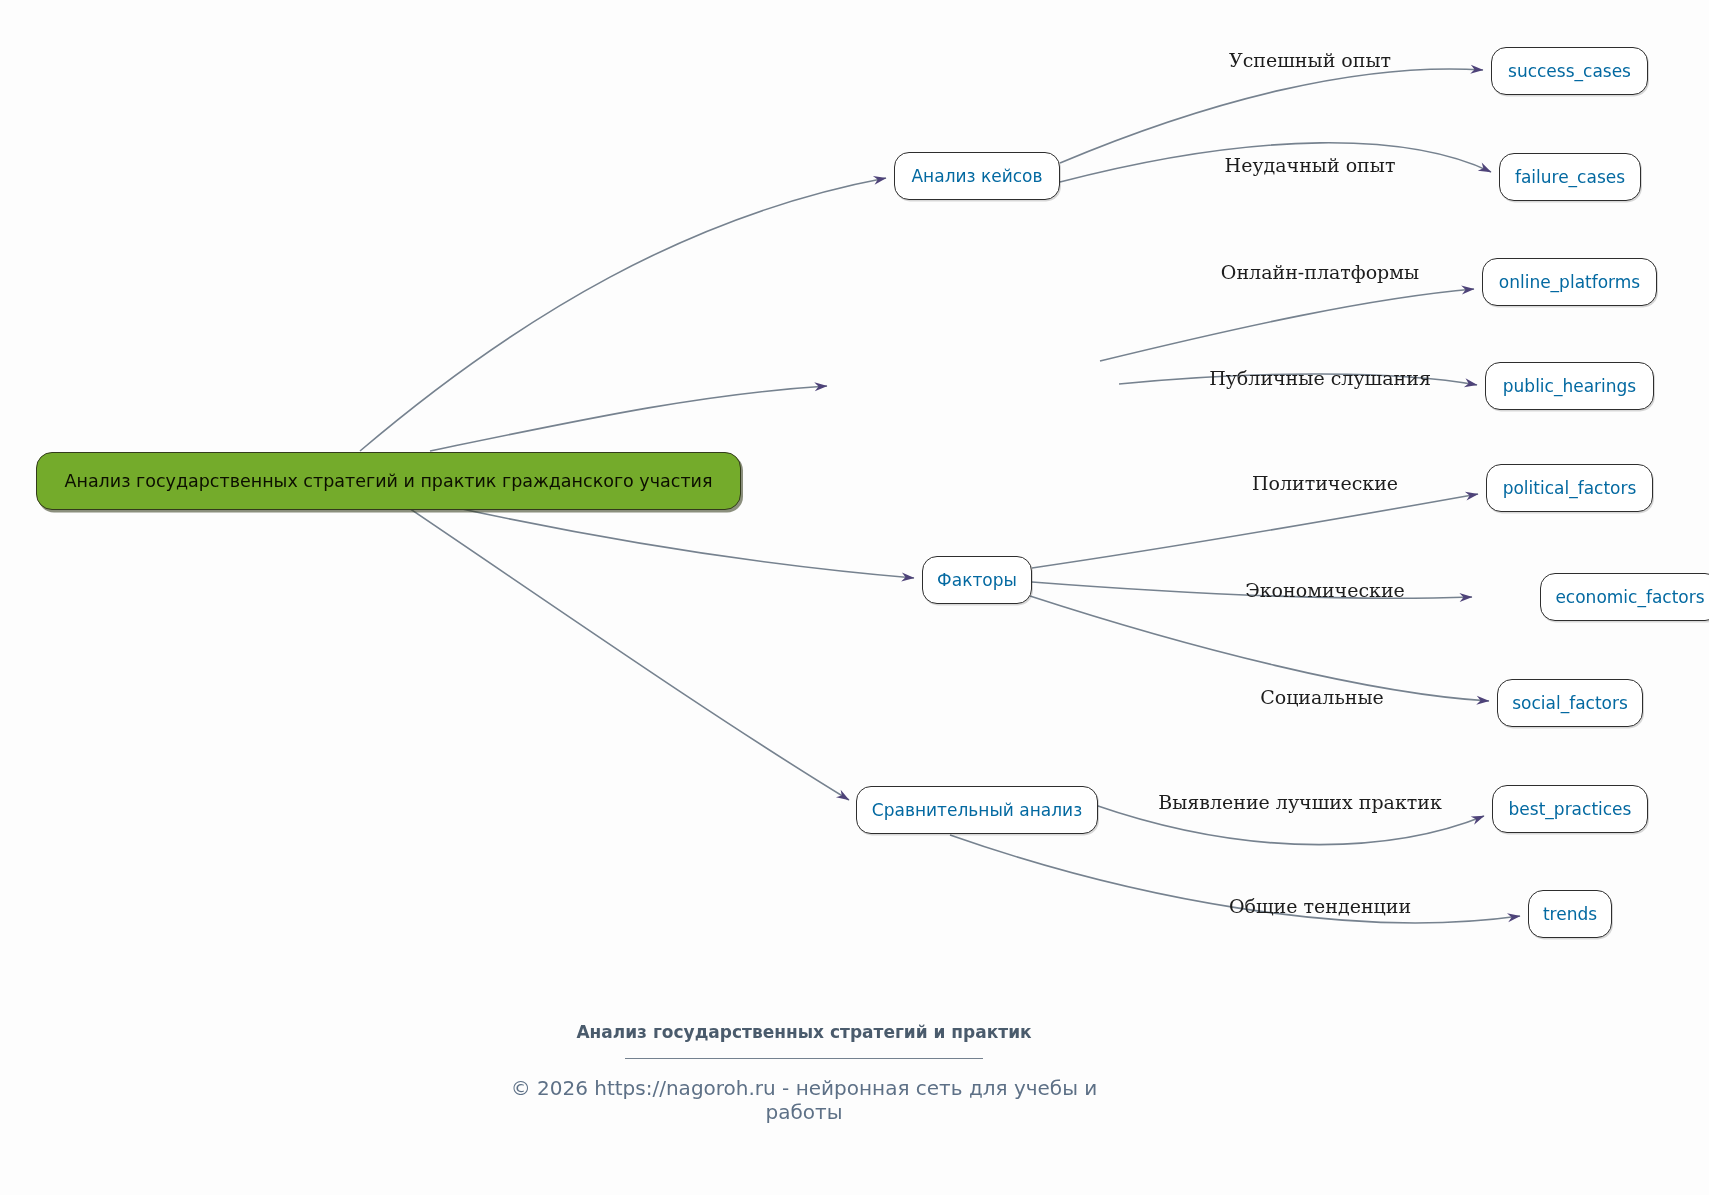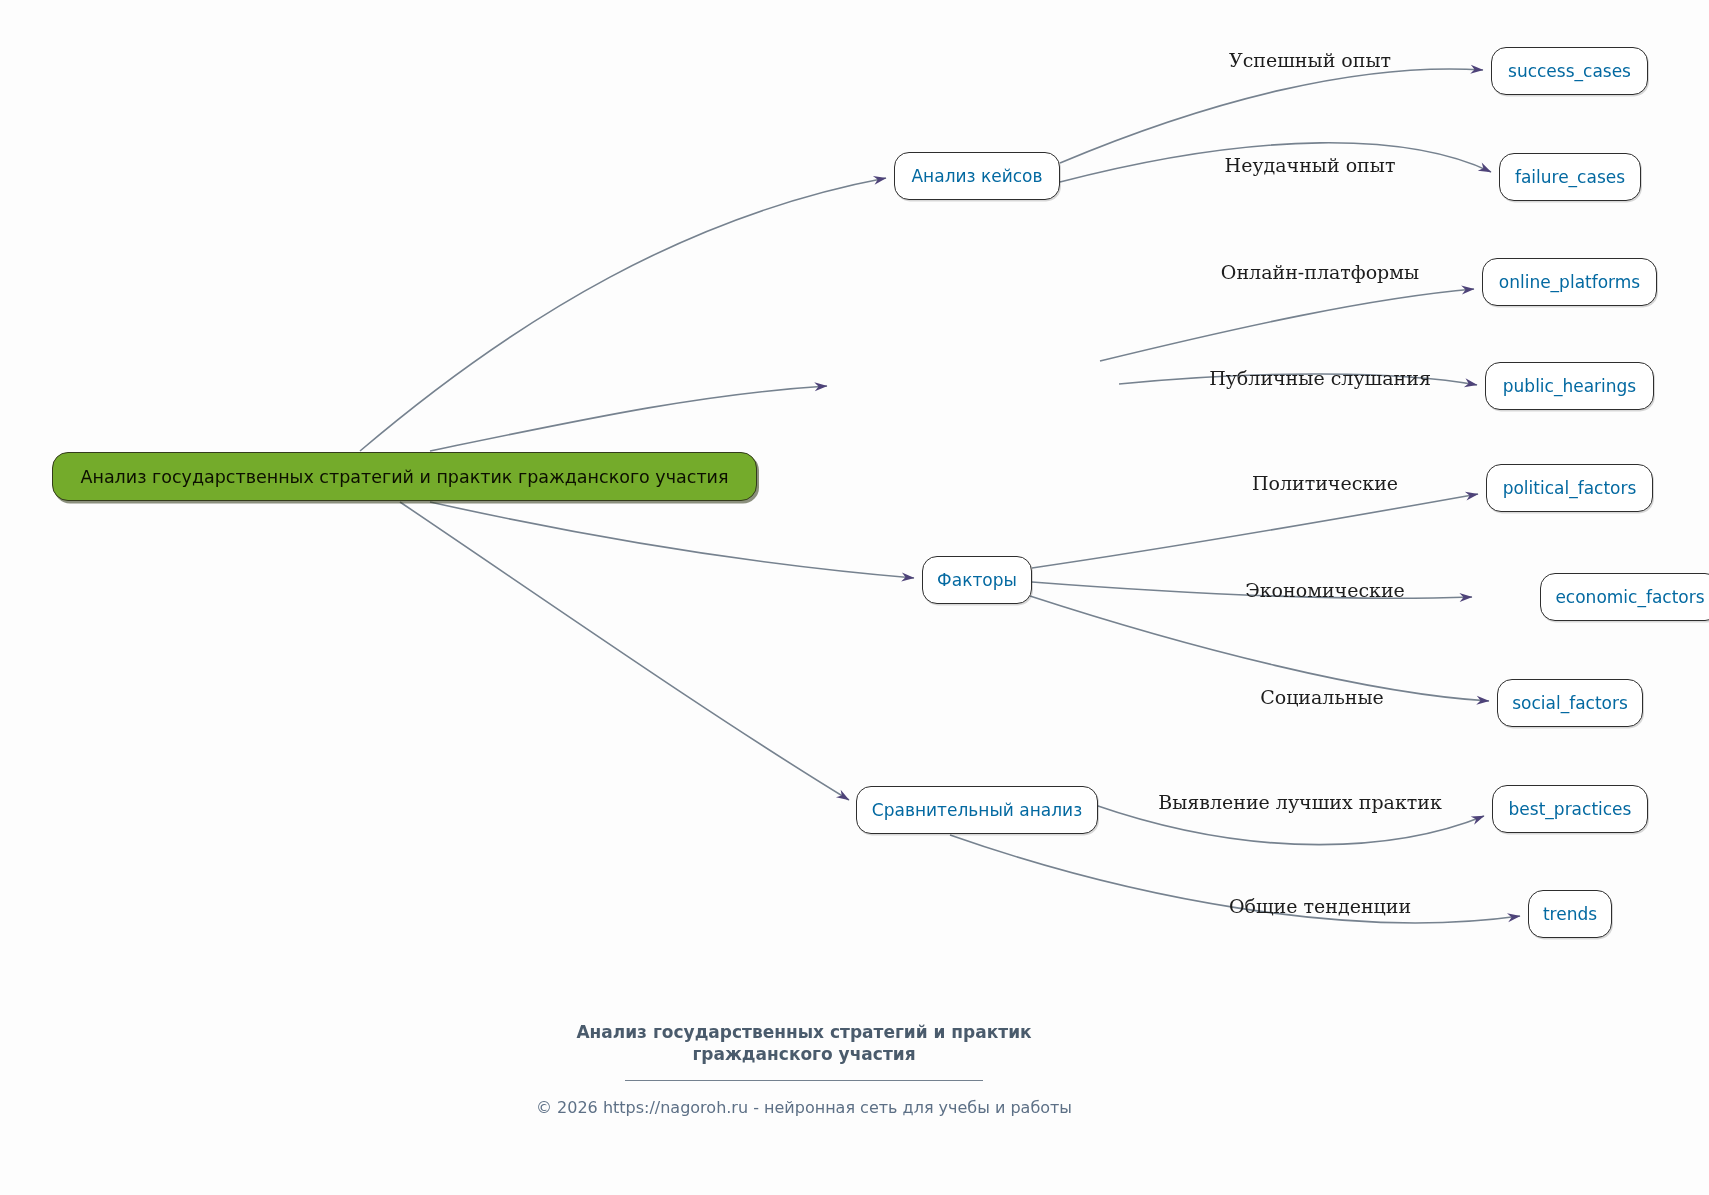--- a/index.html
+++ b/index.html
@@ -49,7 +49,7 @@
     </g>
   </svg>
 
-  <div class="node root" style="left:52px;top:452px;width:705px;height:49px;">Анализ государственных стратегий и практик гражданского участия</div>
+  <div class="node root" style="left:36px;top:452px;width:705px;height:58px;">Анализ государственных стратегий и практик гражданского участия</div>
 
   <div class="node" style="left:894px;top:152px;width:166px;height:48px;">Анализ кейсов</div>
   <div class="node" style="left:922px;top:556px;width:110px;height:48px;">Факторы</div>

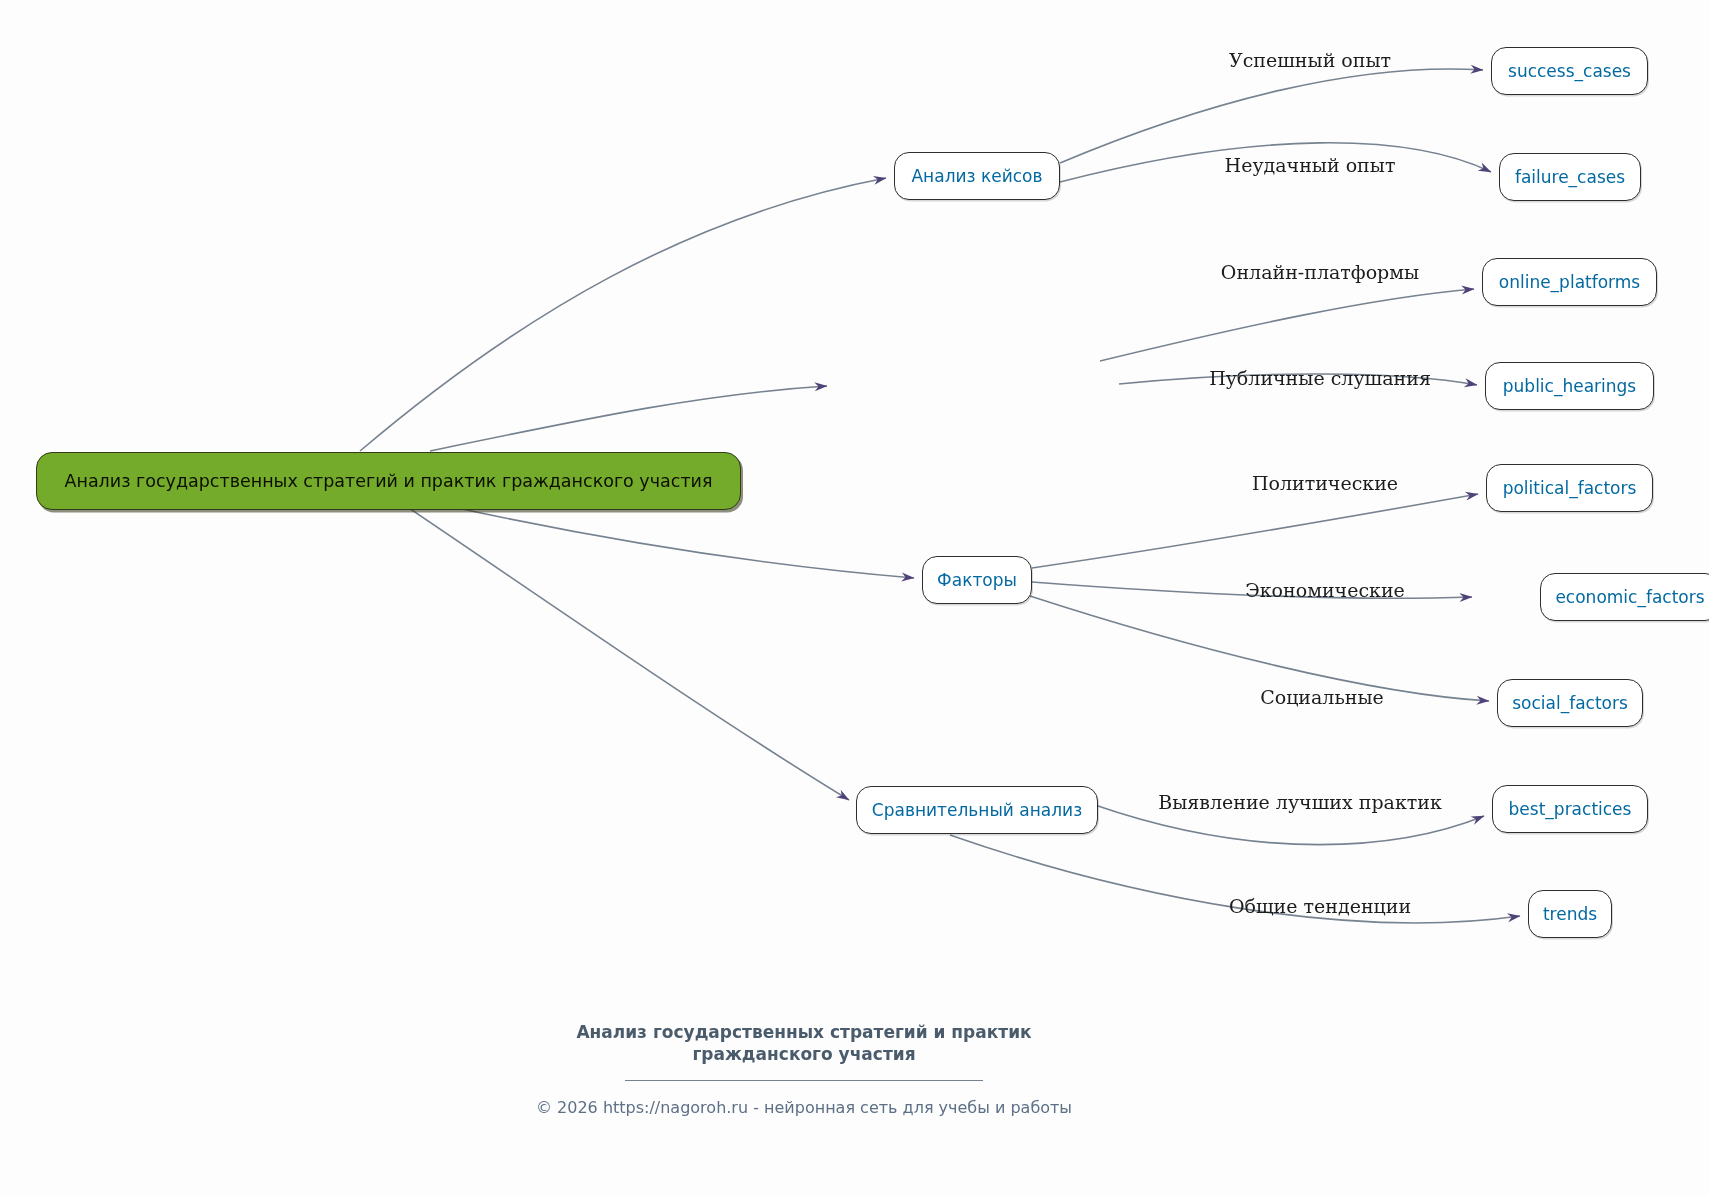--- a/index.html
+++ b/index.html
@@ -78,7 +78,6 @@
   <div class="footer">
     <div class="title">
       <div>Анализ государственных стратегий и практик</div>
-      <div>гражданского участия</div>
     </div>
     <div class="divider"></div>
     <div class="copyright">© 2026 https://nagoroh.ru - нейронная сеть для учебы и работы</div>

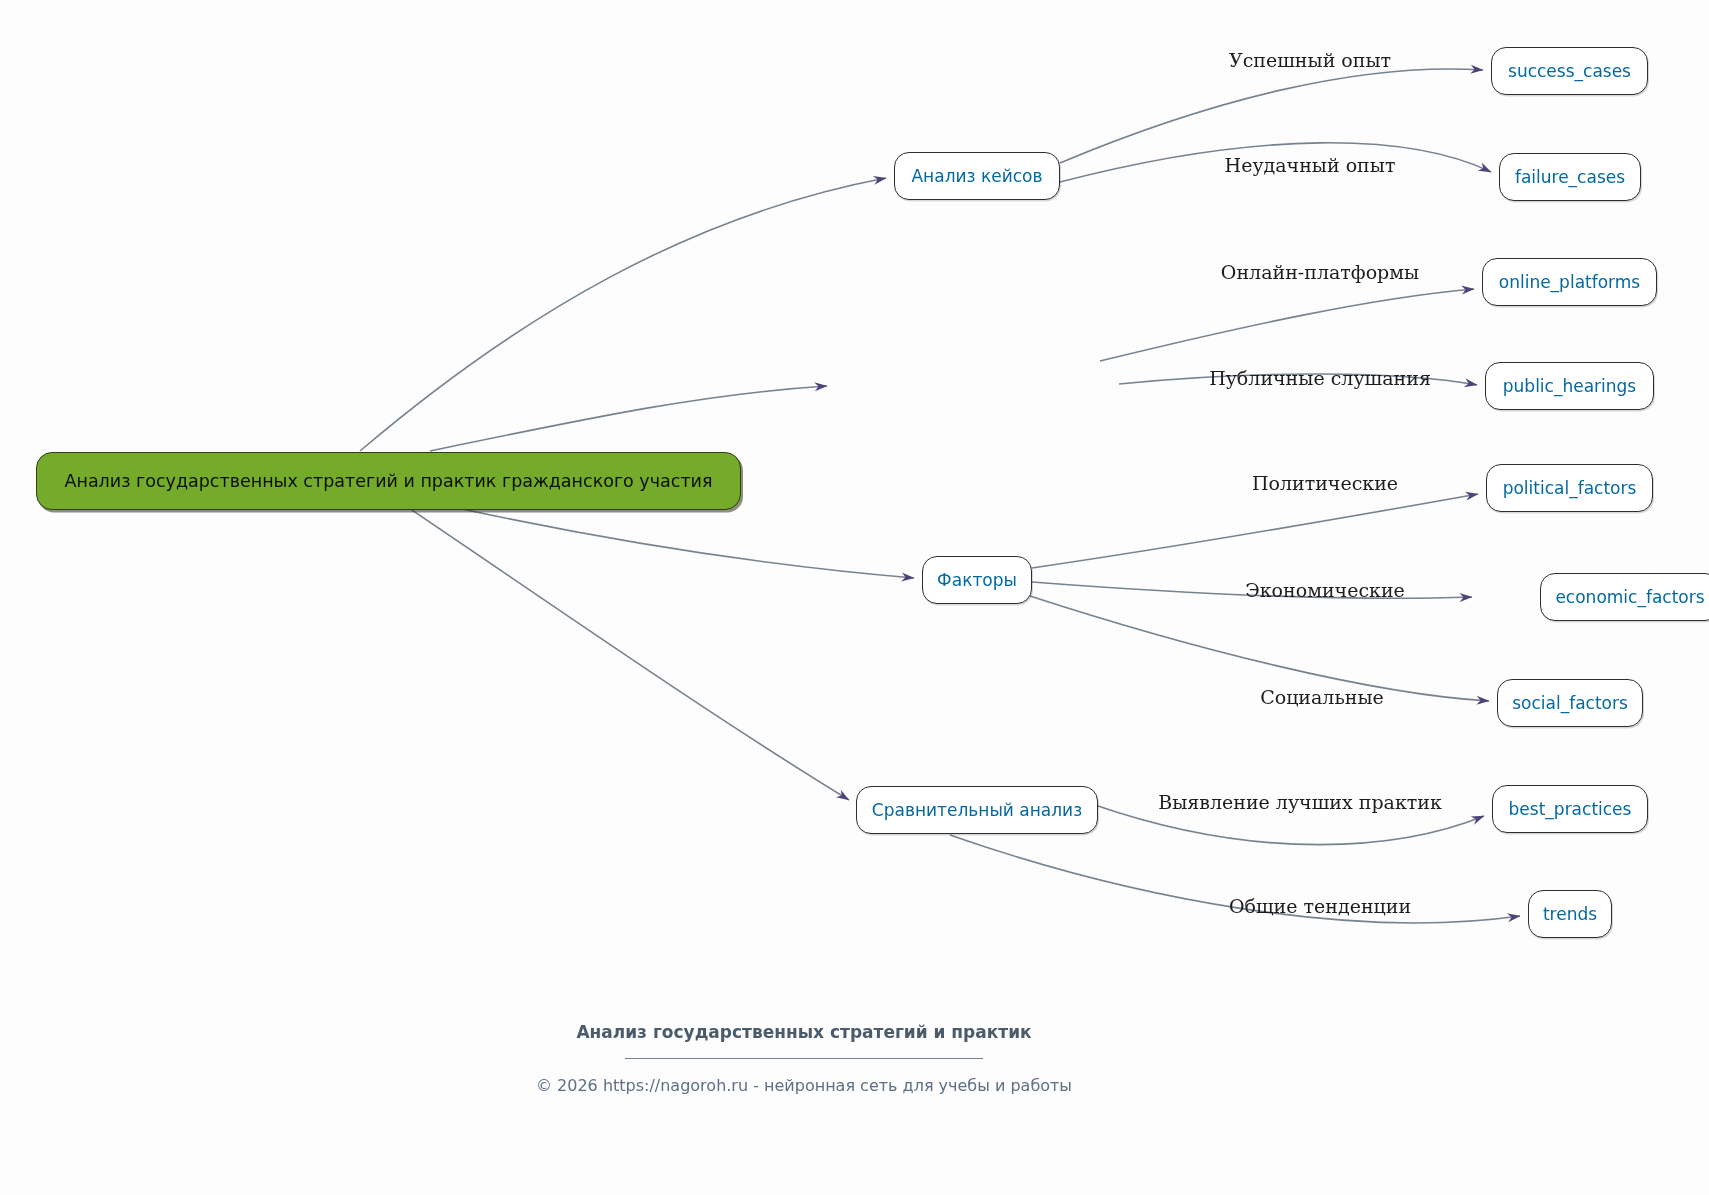--- a/index.html
+++ b/index.html
@@ -19,7 +19,7 @@
           color:#4a5b6c;}
   .footer .title{font-weight:bold;font-size:17px;line-height:1.28;}
   .footer .divider{margin:14px auto 0 auto;width:358px;height:1px;background:#74818f;}
-  .footer .copyright{margin-top:17px;font-size:16px;font-weight:normal;color:#5d7086;}
+  .footer .copyright{margin-top:17px;font-size:20px;font-weight:normal;color:#5d7086;}
 </style>
 </head>
 <body>

